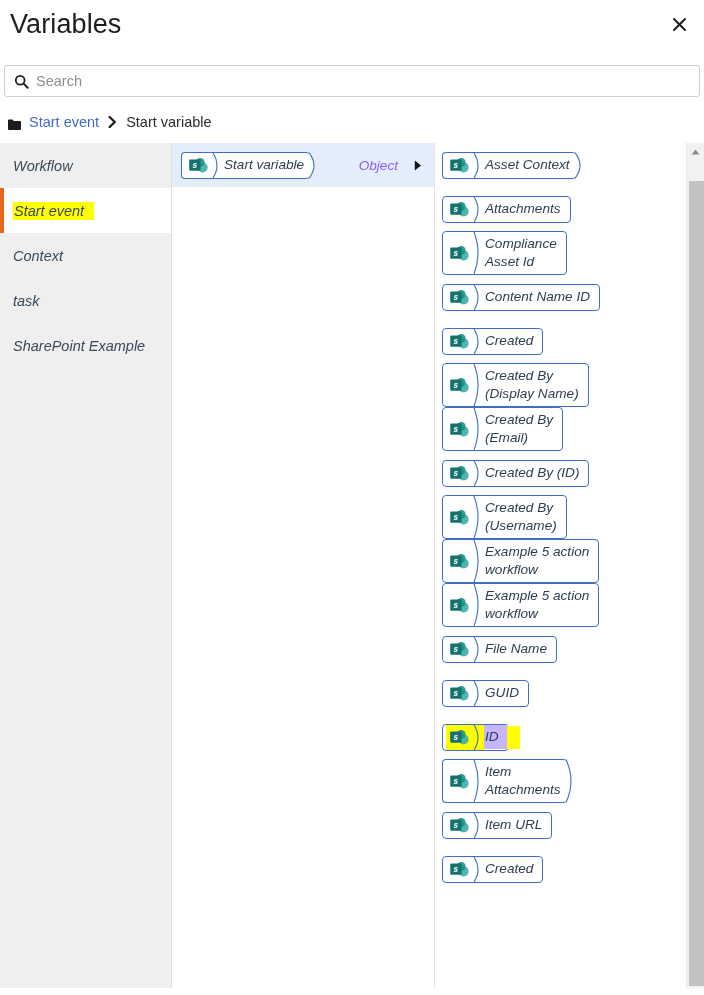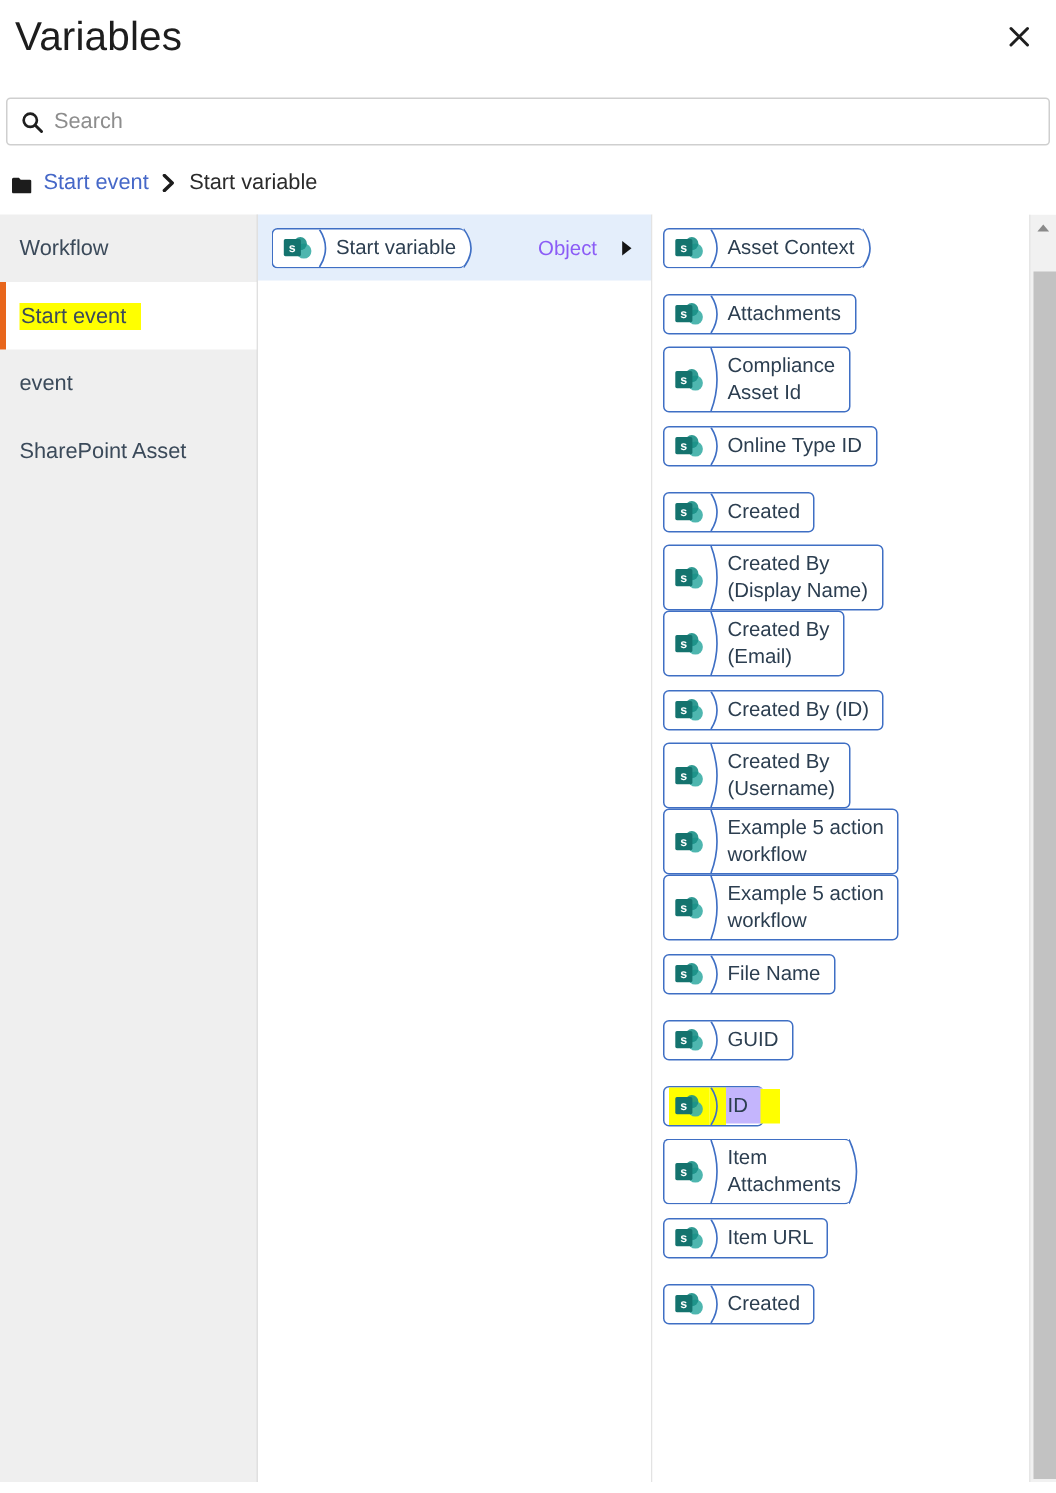--- a/index.html
+++ b/index.html
@@ -53,7 +53,7 @@
   .crumb-current { color:#2b2b2b; }
 
   
-  .cols { position:absolute; left:0; top:143px; width:704px; height:845px; }
+  .cols { position:absolute; left:0; top:143px; width:704px; height:845px;font-style:italic; }
 
   
   .sidebar {

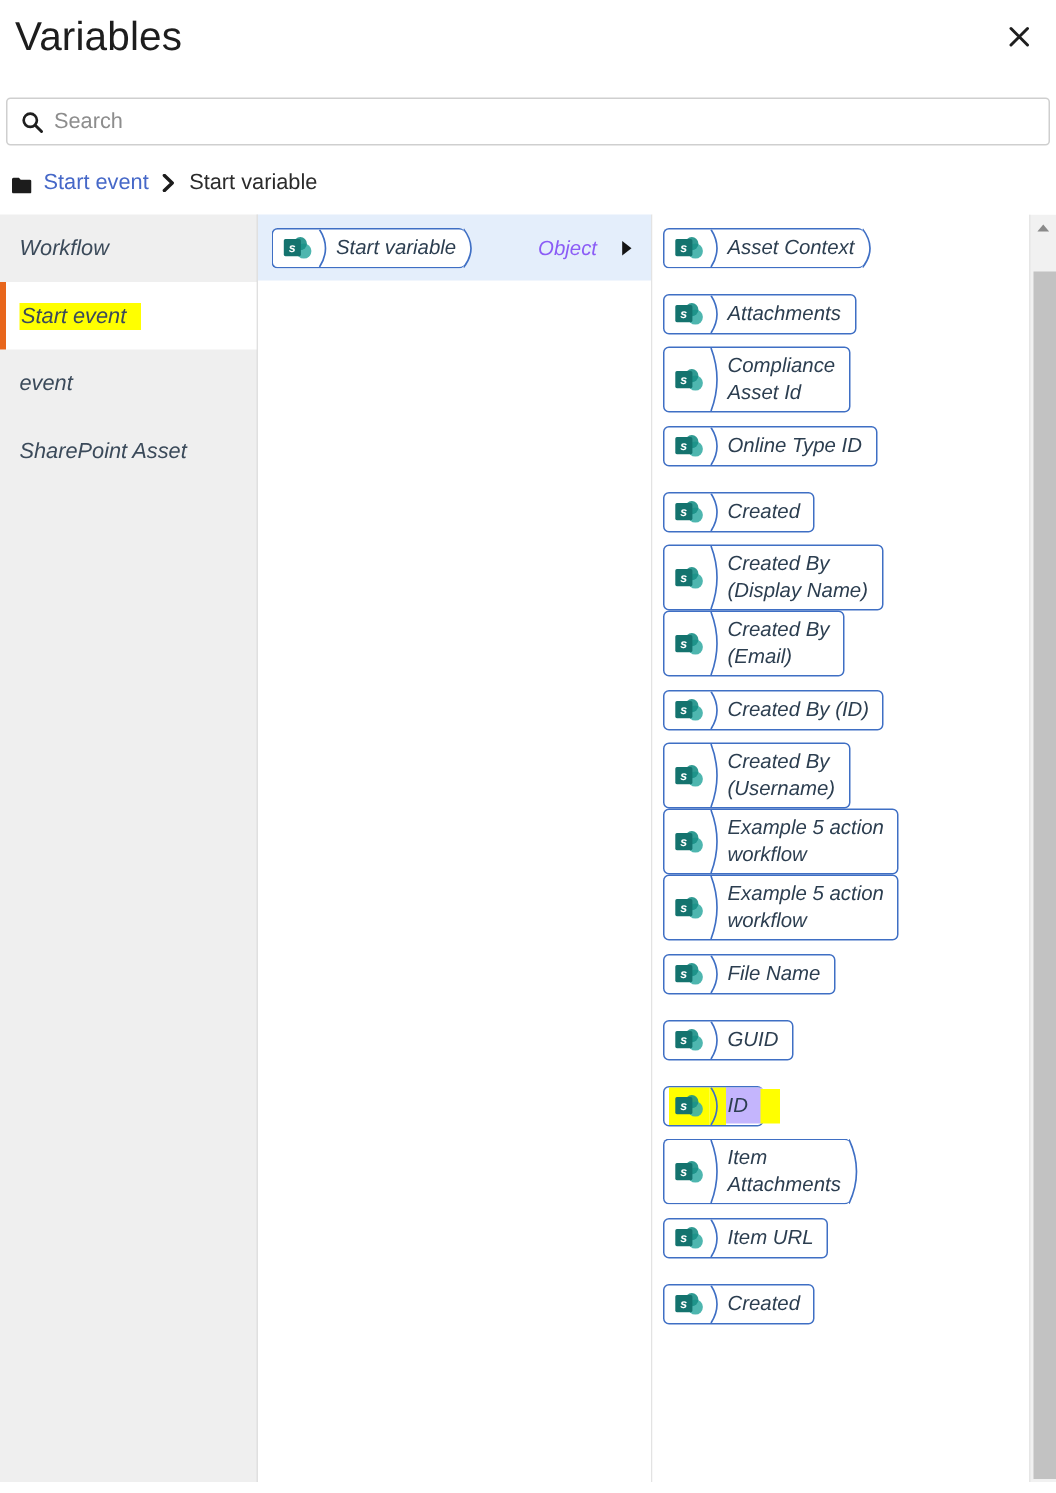--- a/index.html
+++ b/index.html
@@ -201,6 +201,9 @@
           <span class="hl">Start event</span>
         </div>
         <div class="side-item">
+          <span>Context</span>
+        </div>
+        <div class="side-item">
           <span>event</span>
         </div>
         <div class="side-item">

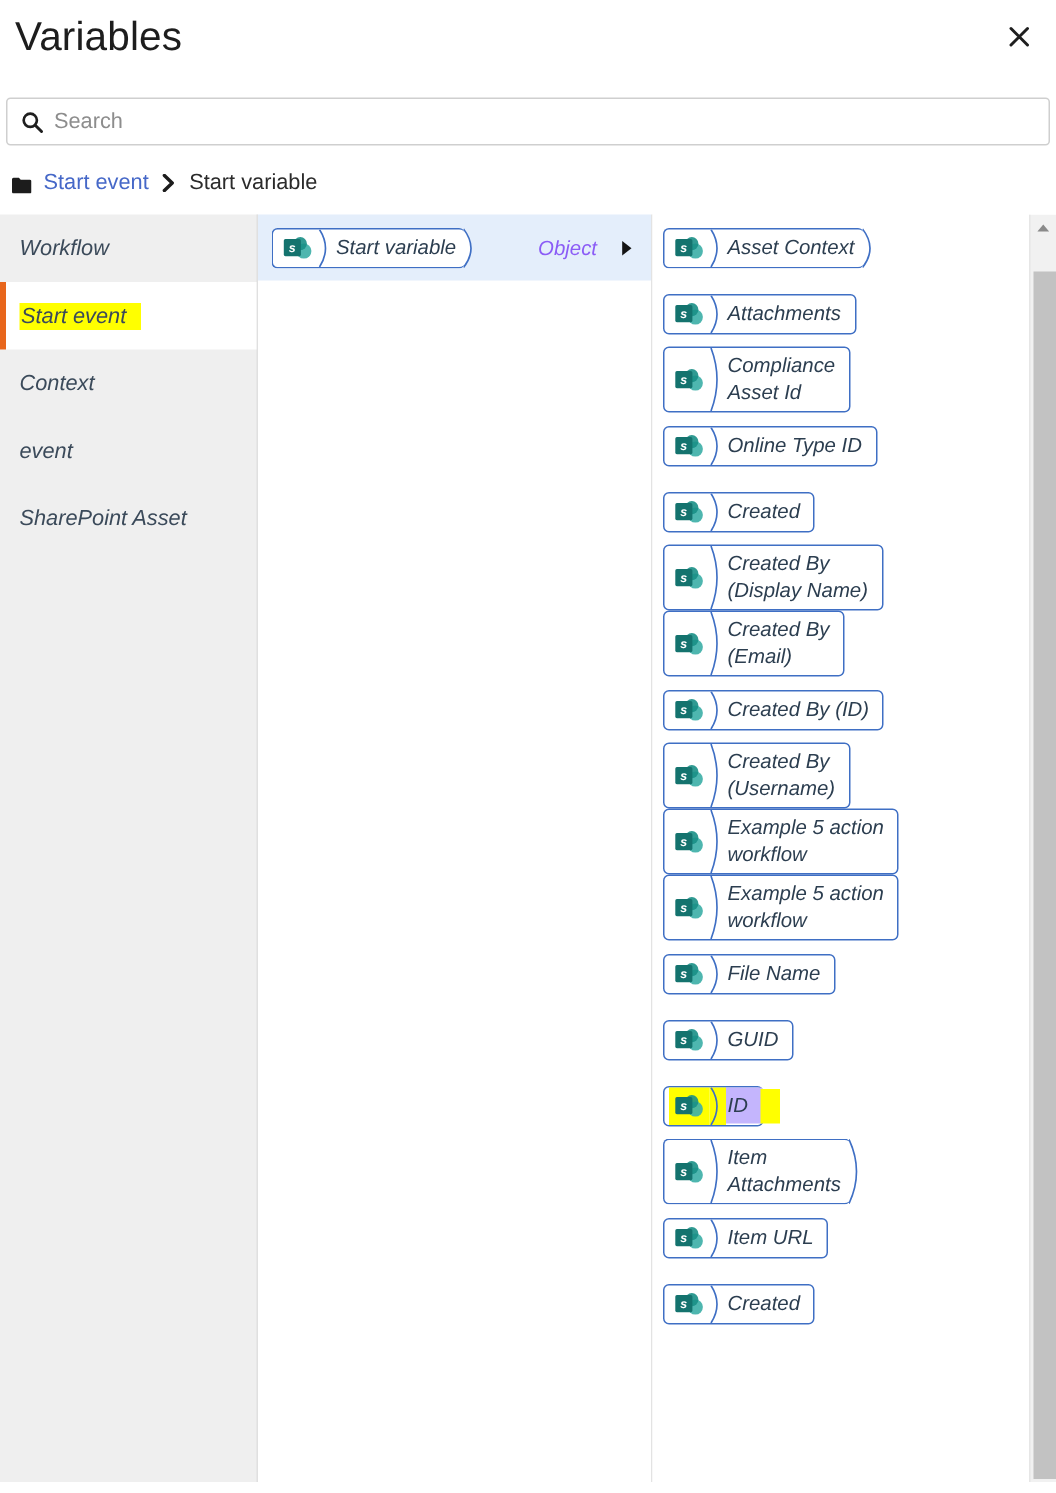--- a/index.html
+++ b/index.html
@@ -204,7 +204,7 @@
           <span>Context</span>
         </div>
         <div class="side-item">
-          <span>event</span>
+          <span>task</span>
         </div>
         <div class="side-item">
           <span>SharePoint Asset</span>

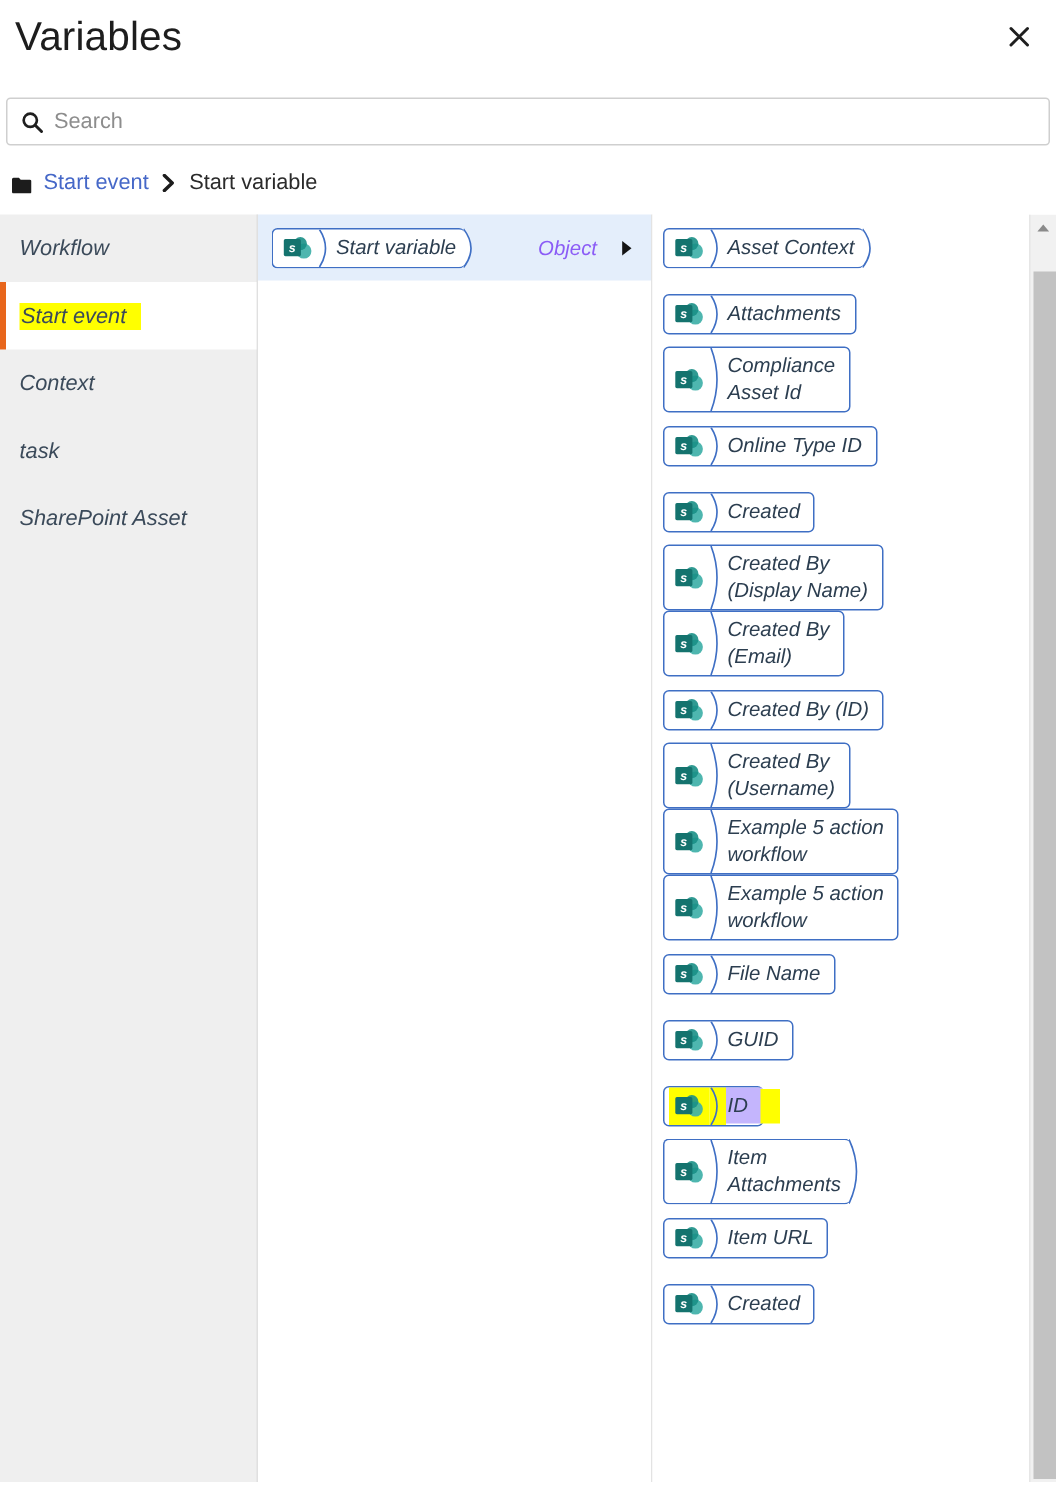--- a/index.html
+++ b/index.html
@@ -318,7 +318,7 @@
                   <path d="M1 0 Q9 12.5 1 25" stroke="#3f6fc4" stroke-width="1.1" fill="none"></path>
                 </svg>
               </span>
-              <span class="pill-label">Online Type ID</span>
+              <span class="pill-label">Content Name ID</span>
             </span>
             <span class="caret-spacer"></span>
           </div>

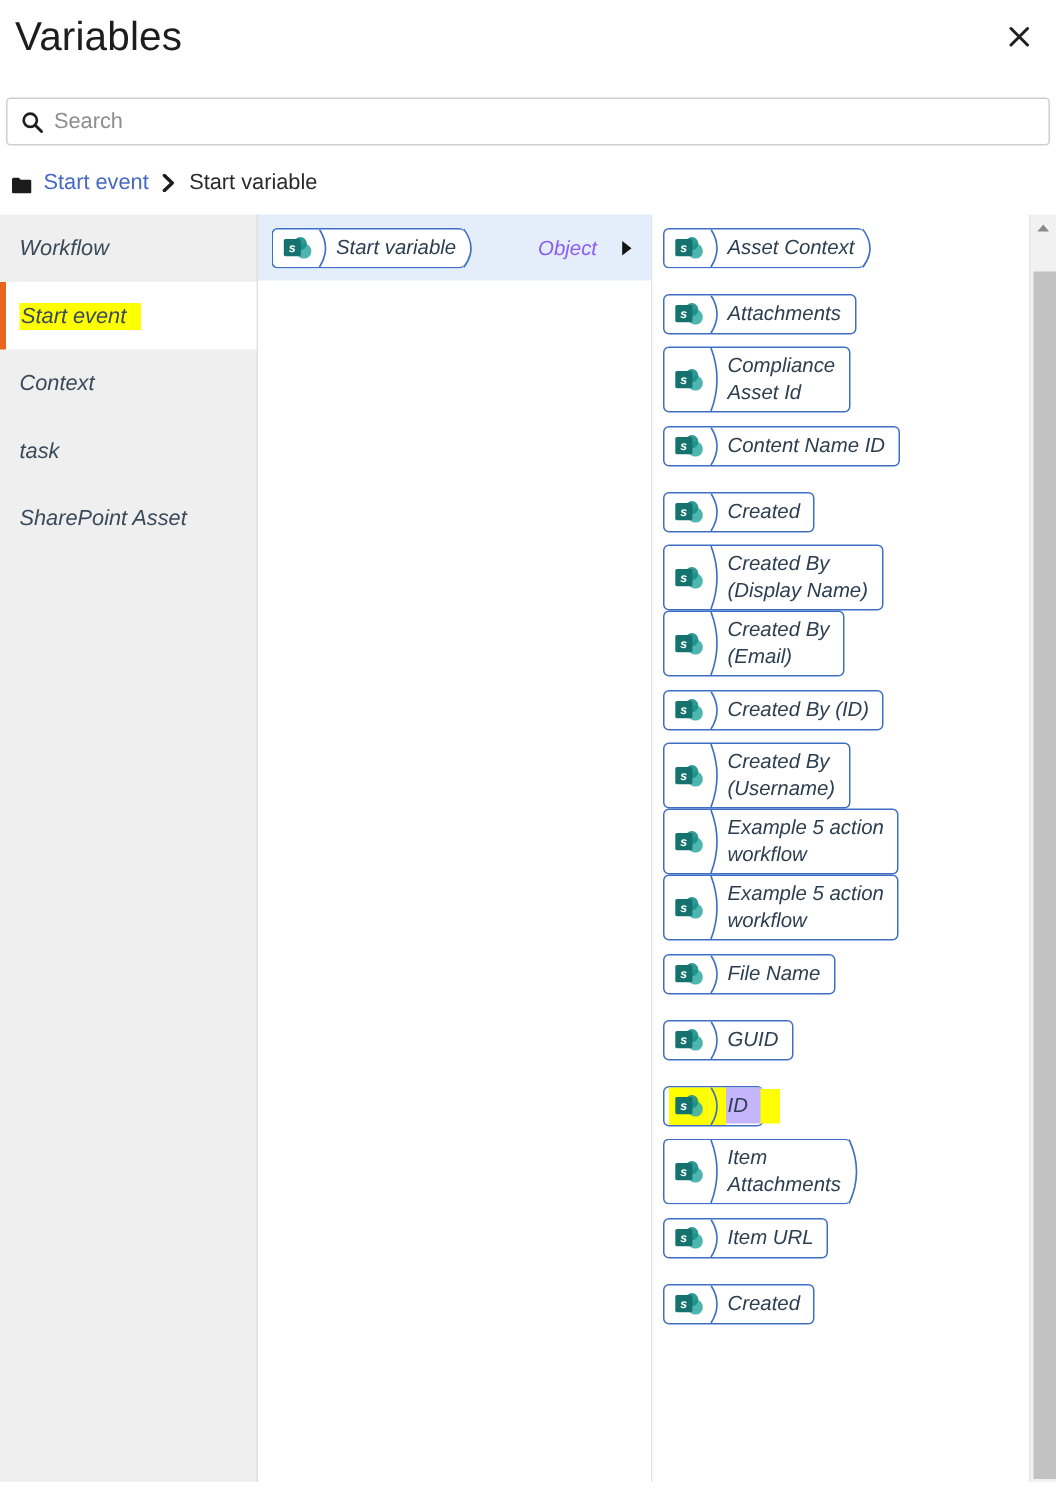--- a/index.html
+++ b/index.html
@@ -207,7 +207,7 @@
           <span>task</span>
         </div>
         <div class="side-item">
-          <span>SharePoint Asset</span>
+          <span>SharePoint Example</span>
         </div>
       </div>
 

